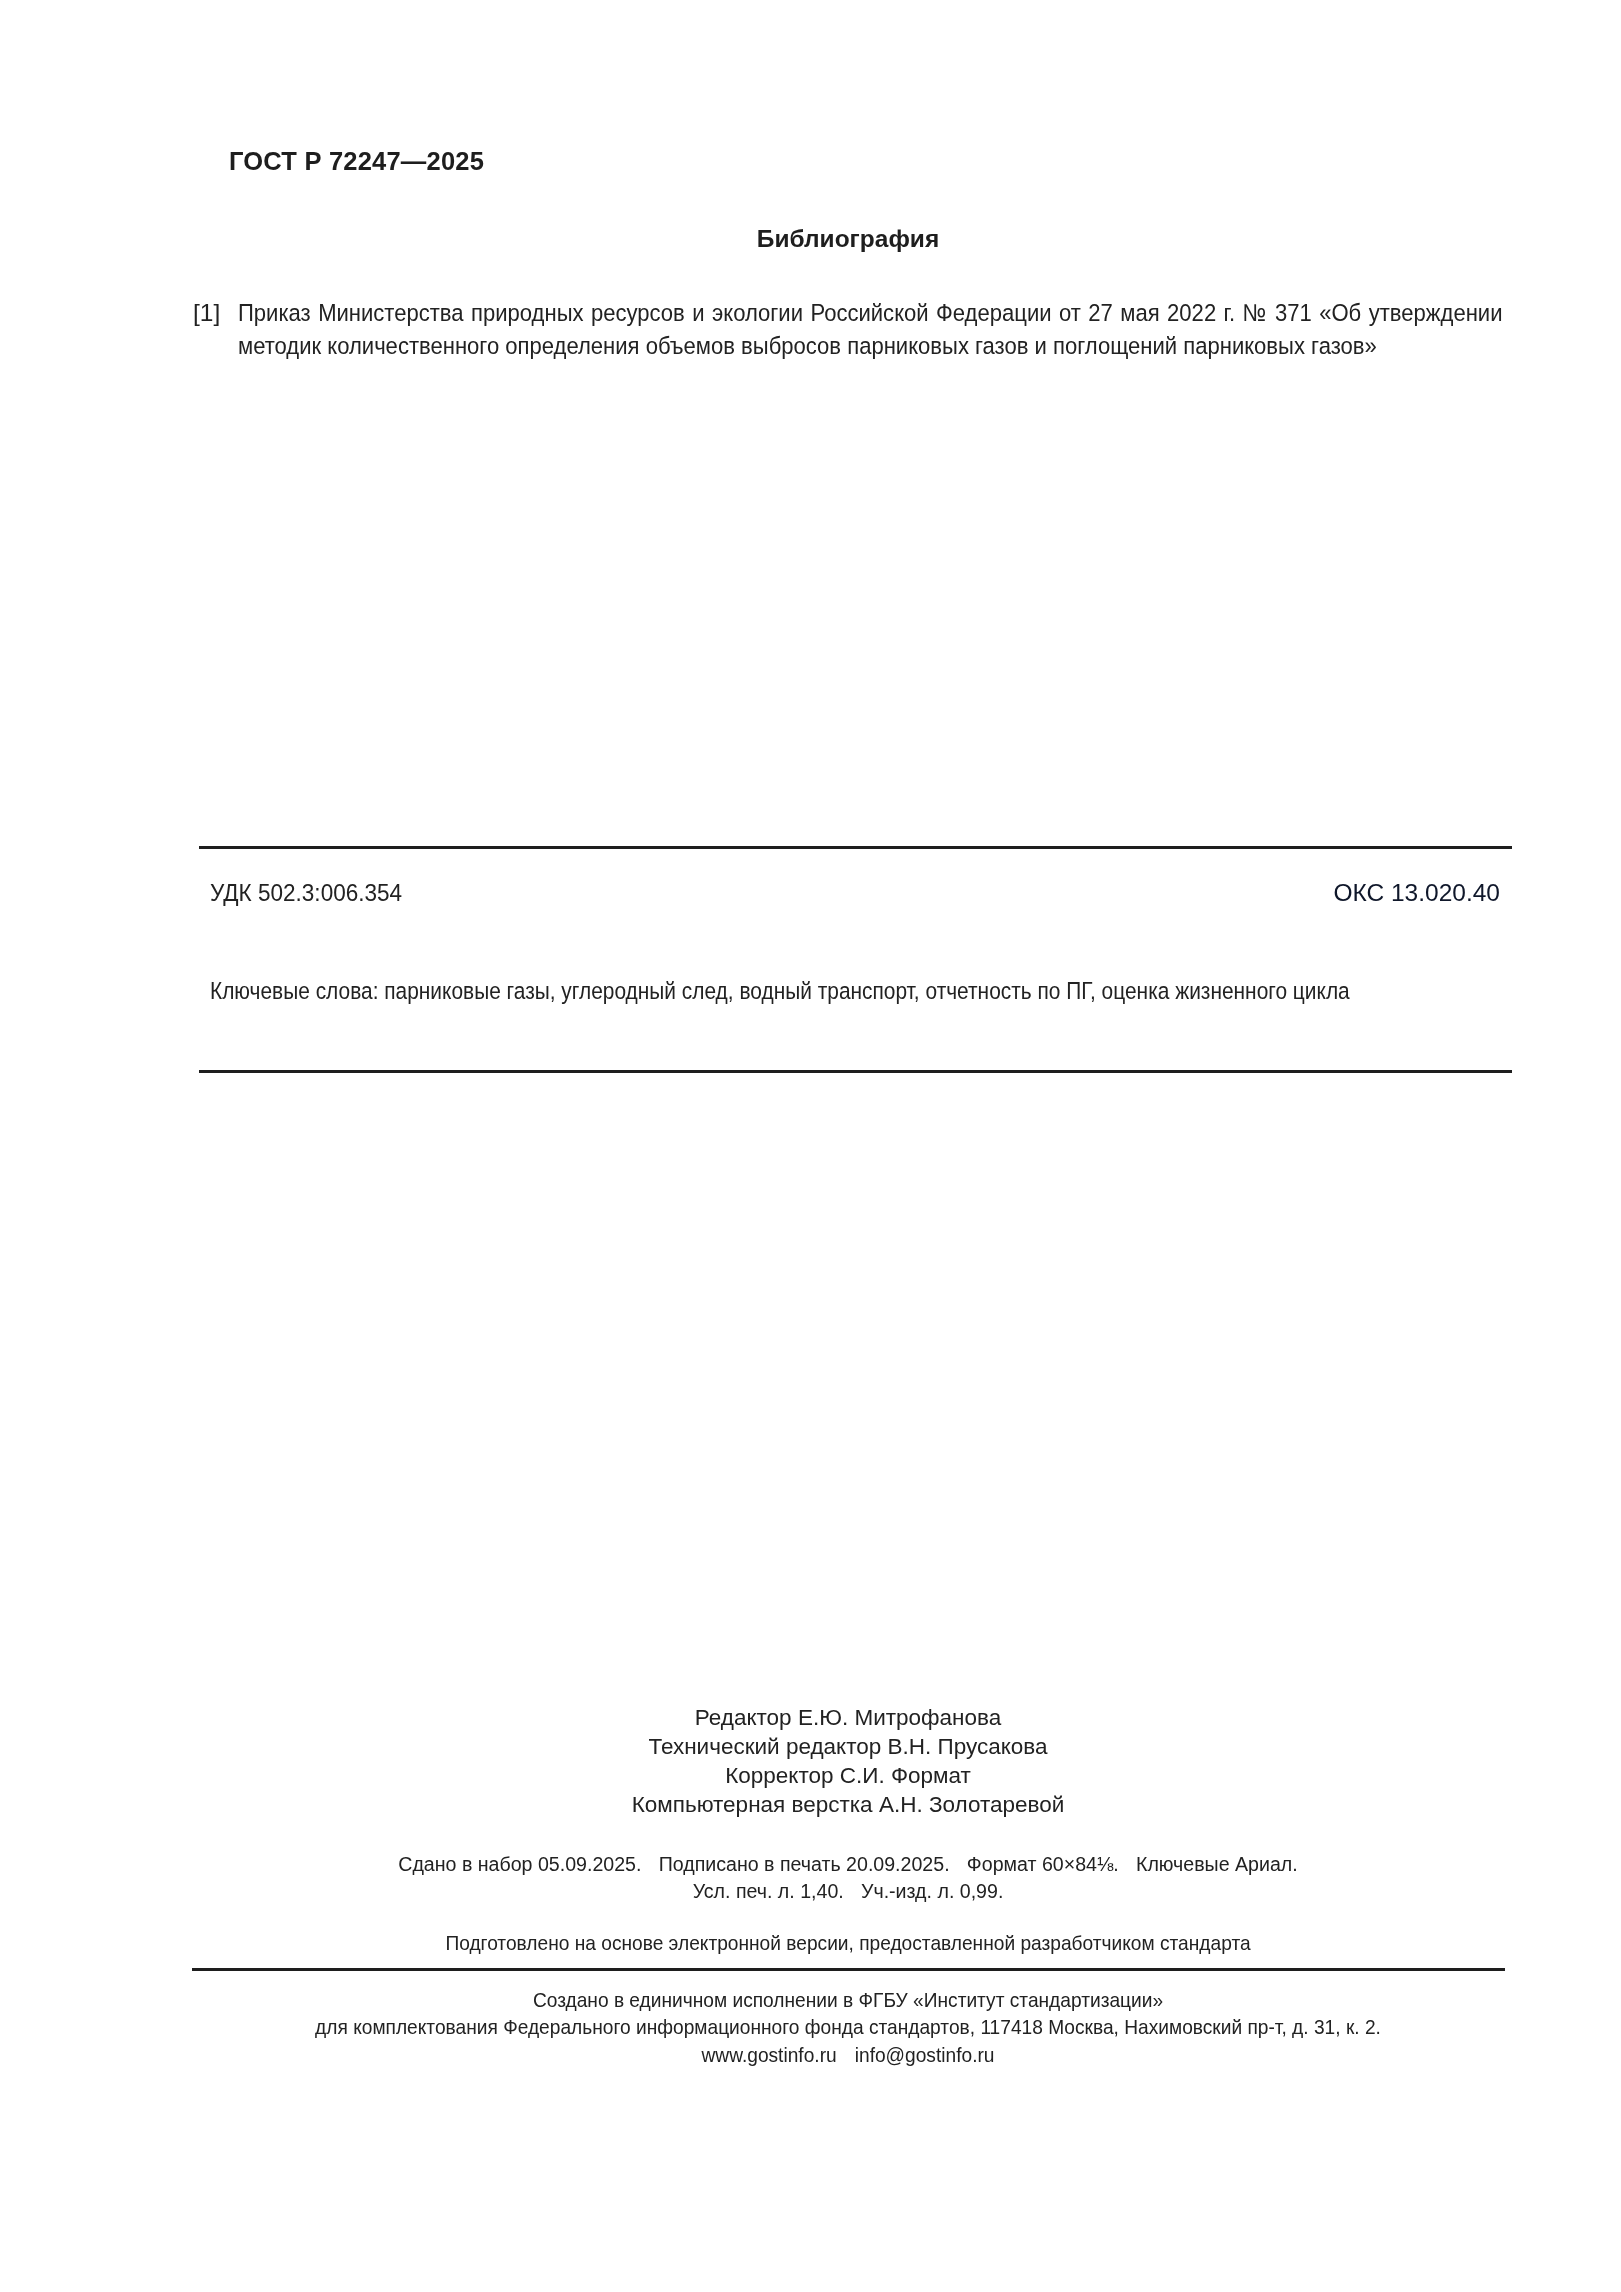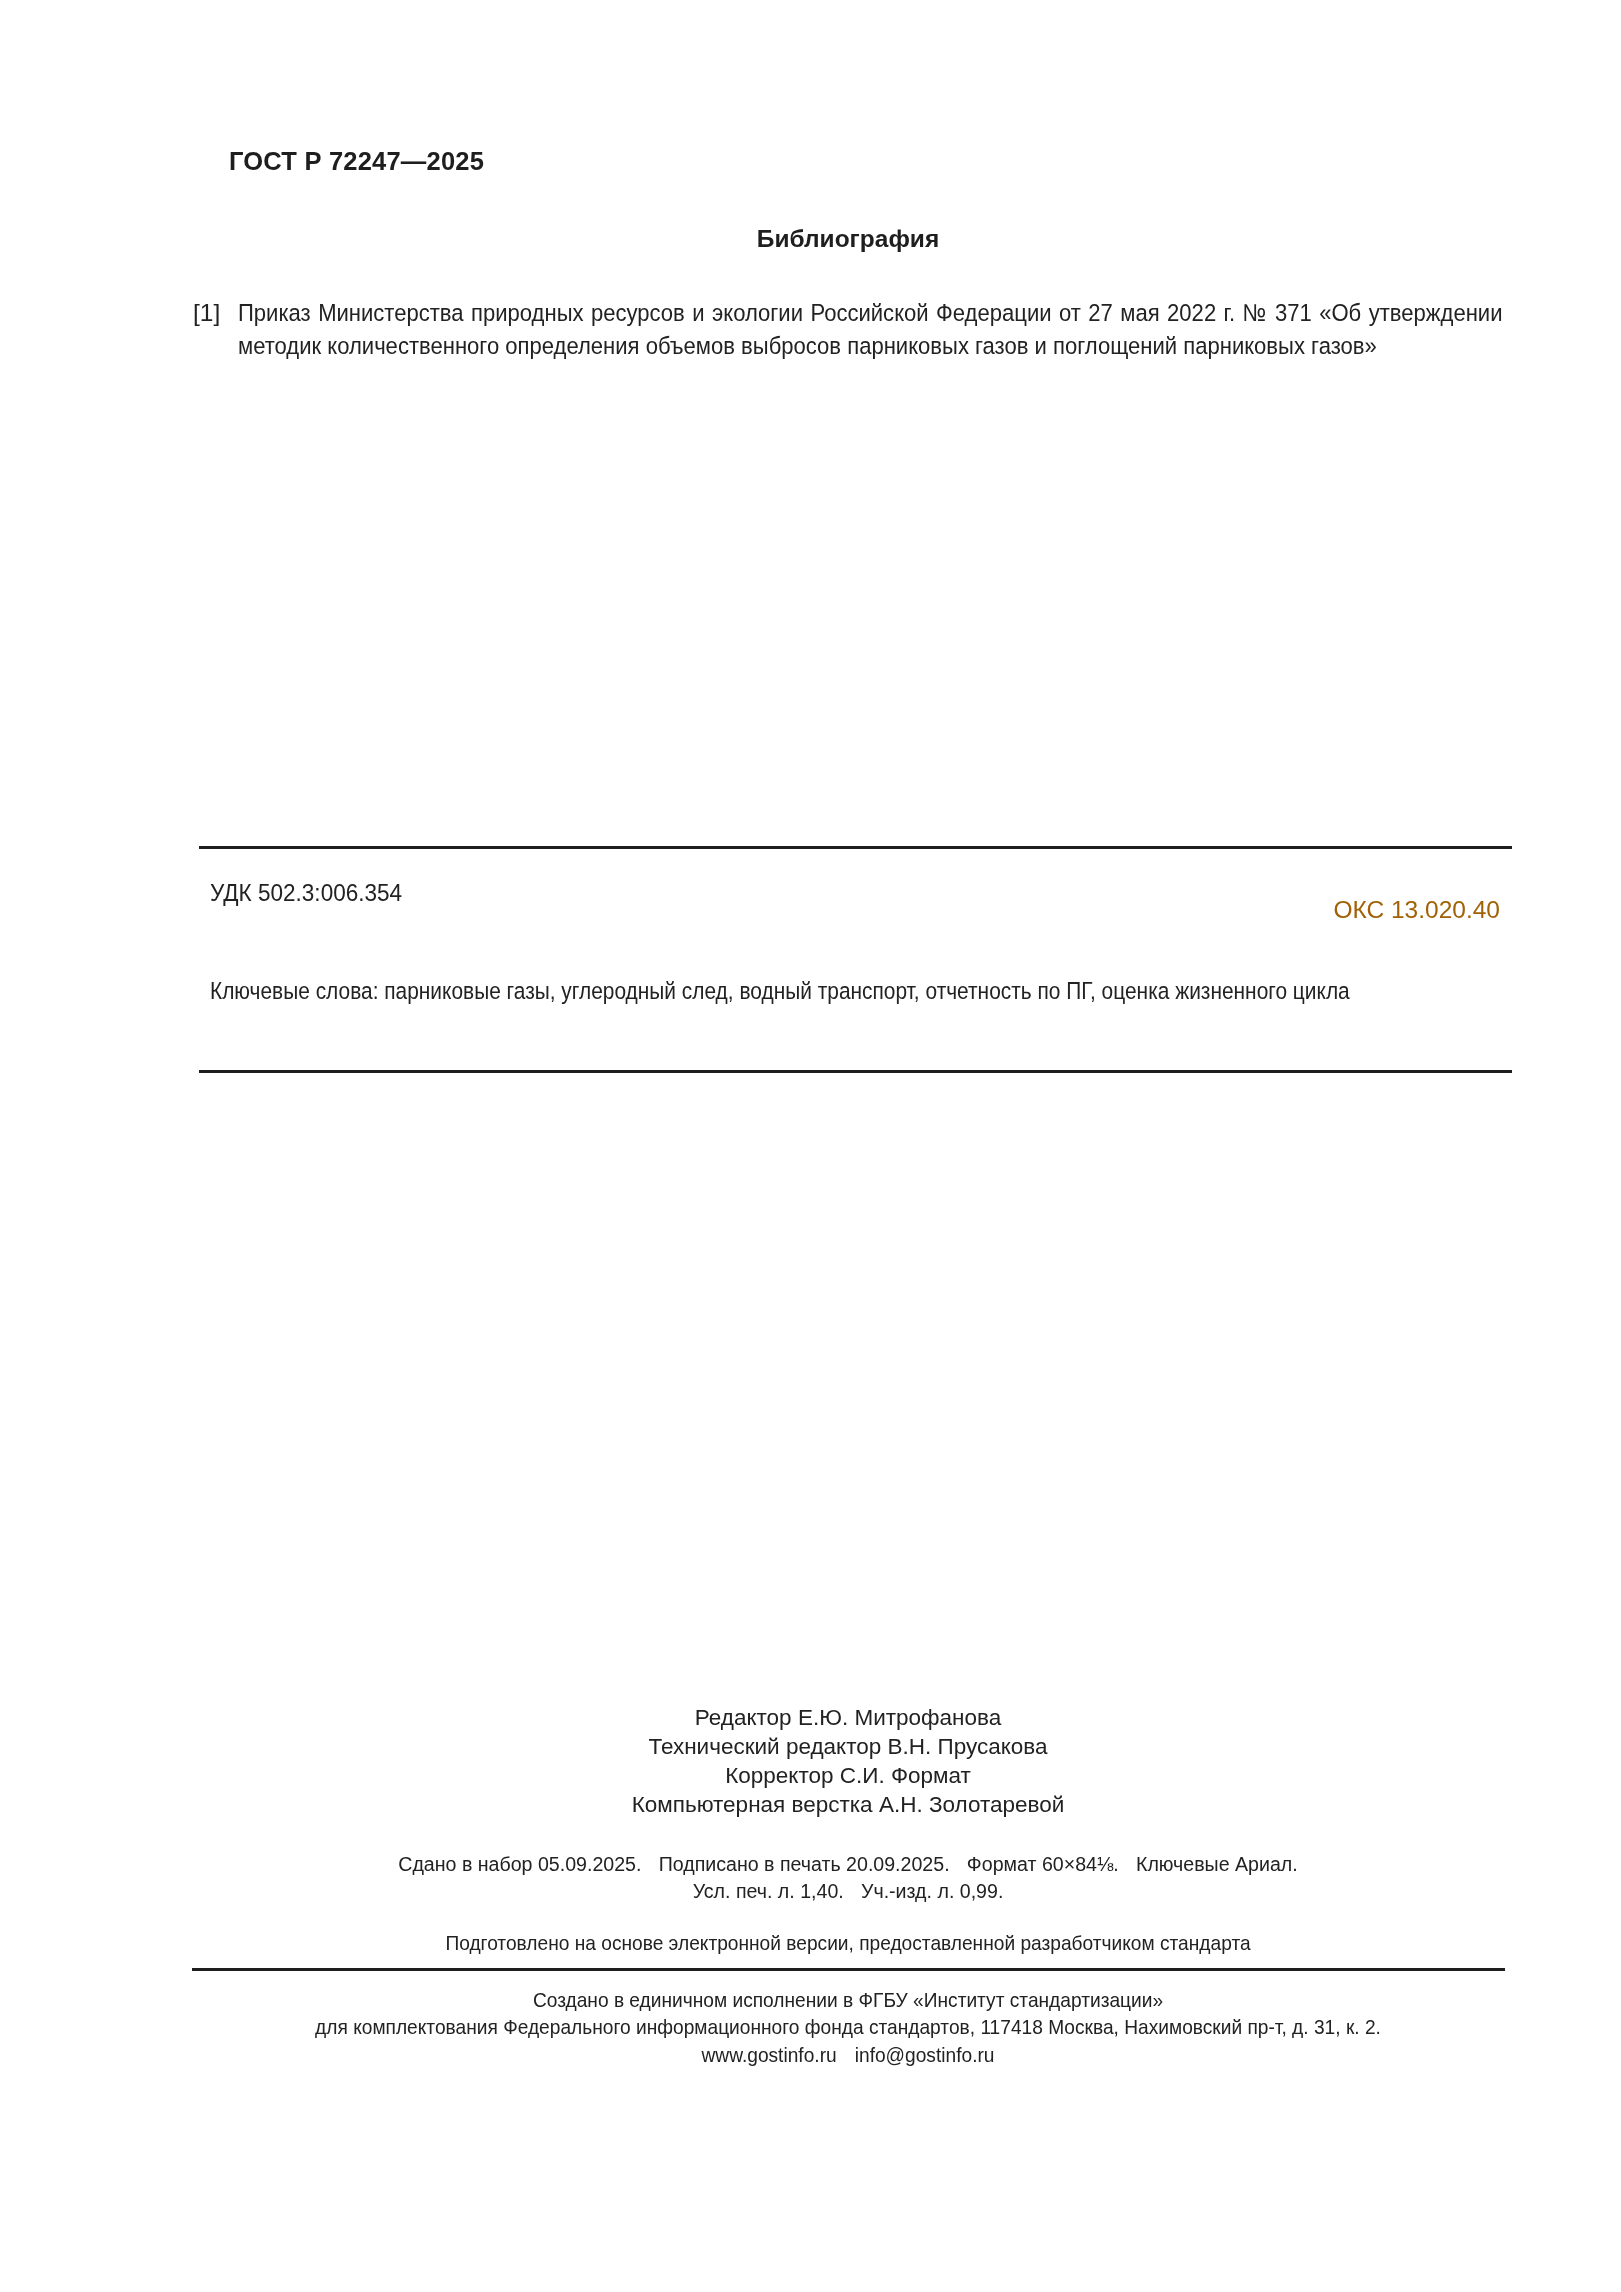--- a/index.html
+++ b/index.html
@@ -80,8 +80,7 @@
       right: 121px;
       top: 879px;
       font-size: 24.5px;
-      color: #a16207;
-      margin-top: 17px;
+      color: #0f172a;
     }
     .keywords {
       left: 210px;

